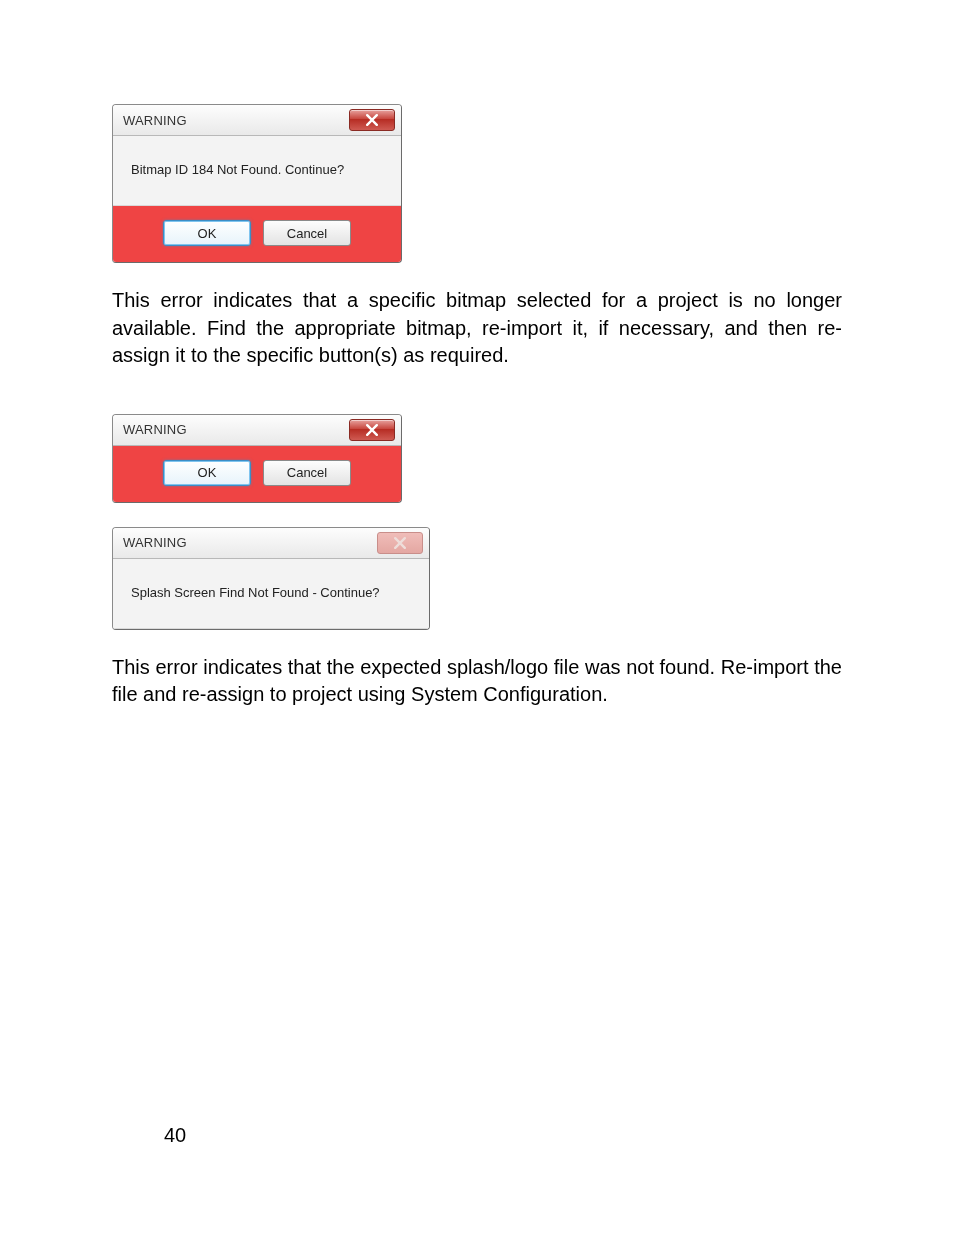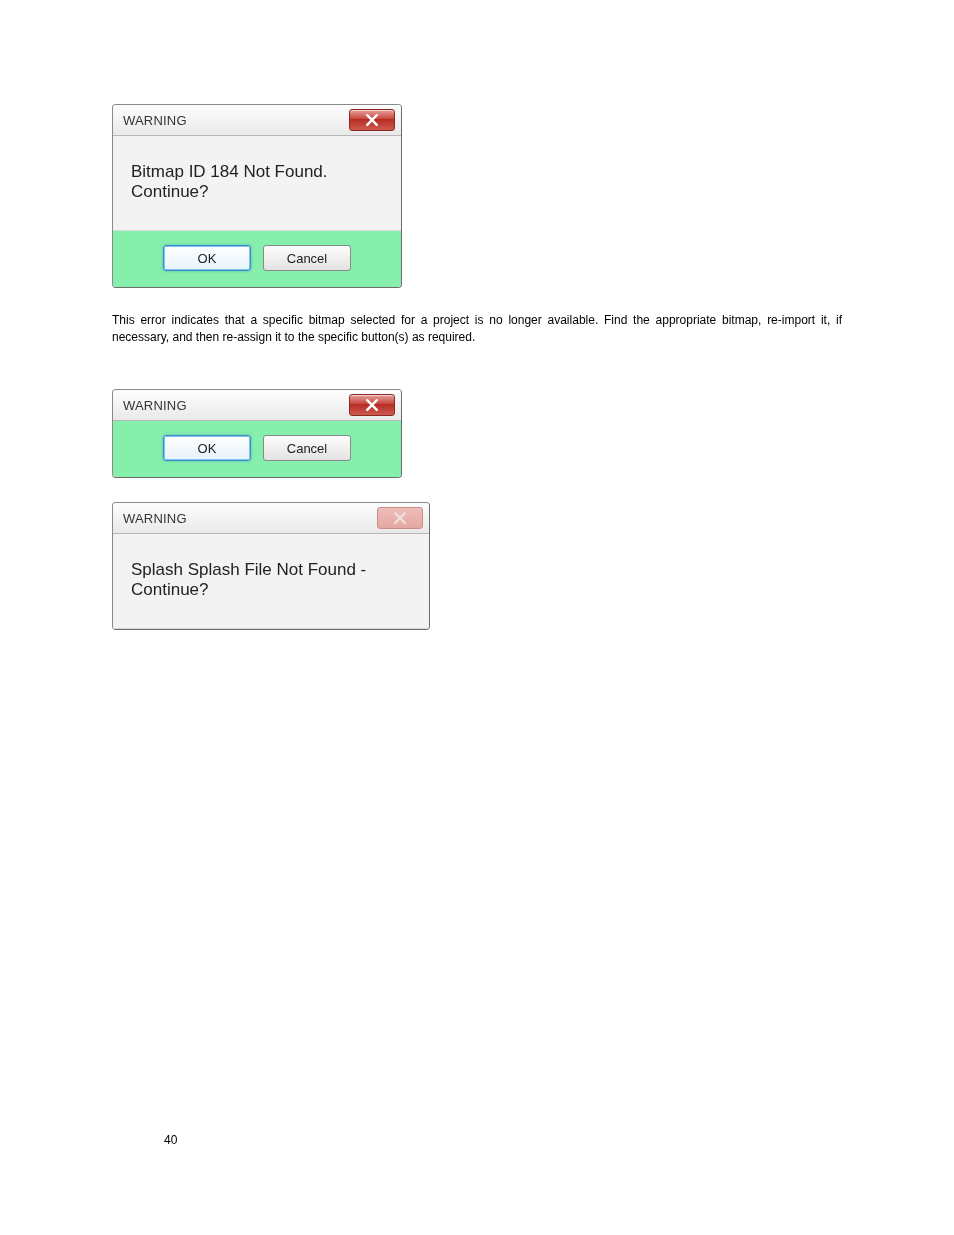--- a/index.html
+++ b/index.html
@@ -68,7 +68,7 @@
   .close-btn svg { width: 12px; height: 12px; display:block; }
   .dialog-body {
     padding: 26px 14px 28px 18px;
-    font-size: 17px;
+    font-size: 13px;
     color: #222;
     background: #f3f3f3;
     border-bottom: 1px solid #d9d9d9;

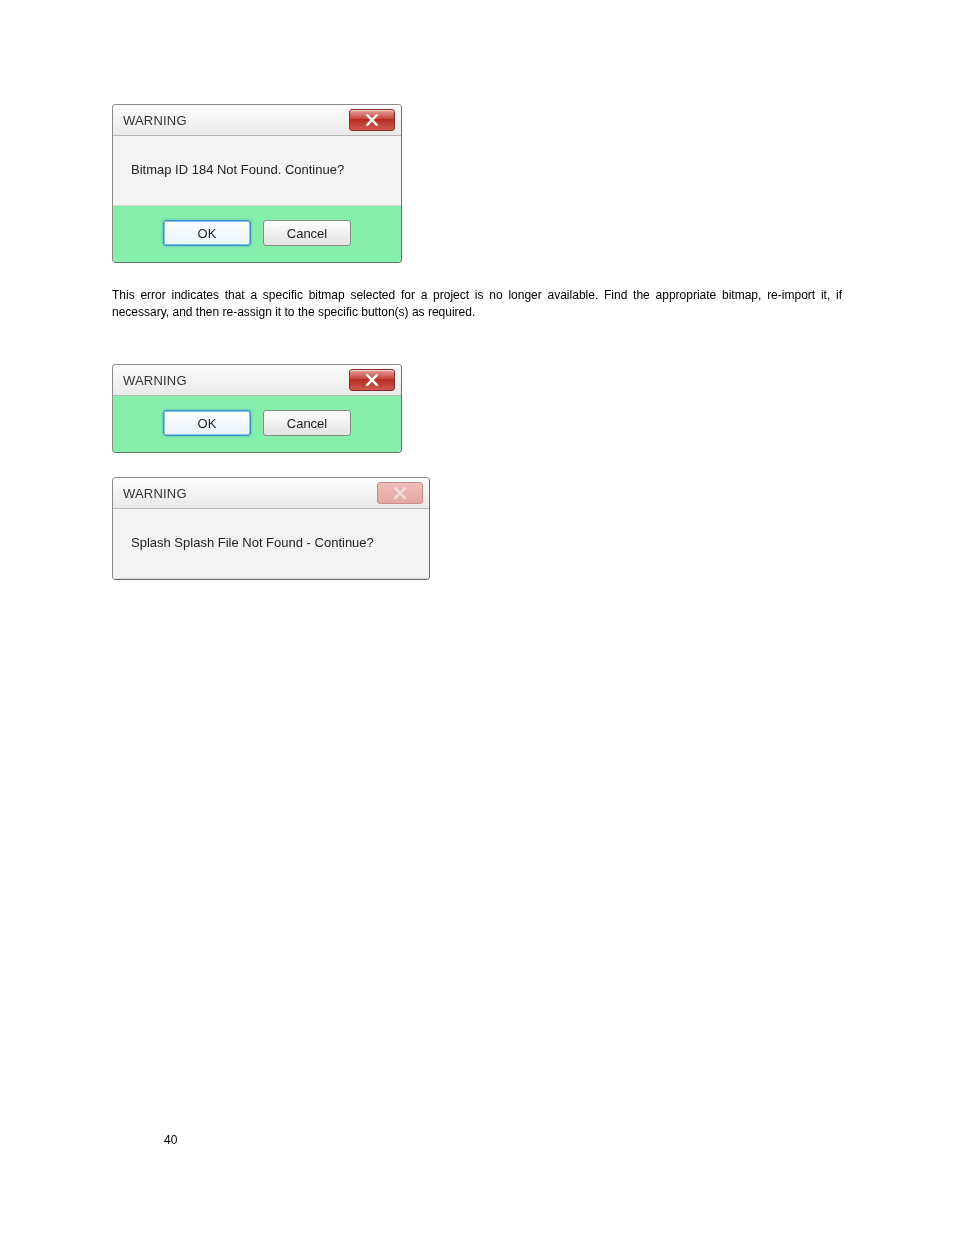--- a/index.html
+++ b/index.html
@@ -78,7 +78,7 @@
     justify-content: center;
     gap: 12px;
     padding: 14px 10px 16px 10px;
-    background: #86efac;
+    background: #ef4444;
   }
   .win-button {
     min-width: 86px;

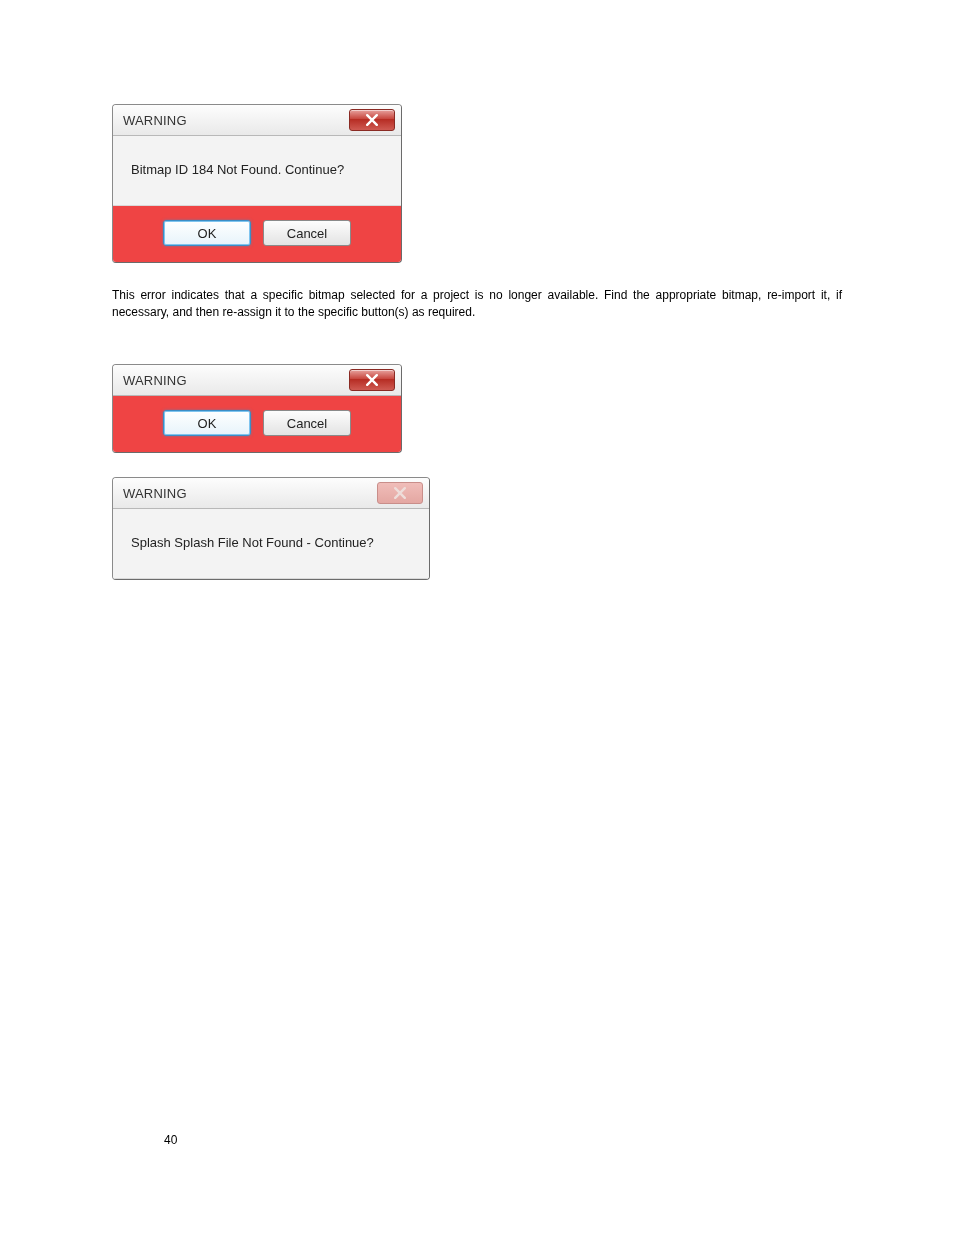--- a/index.html
+++ b/index.html
@@ -100,7 +100,7 @@
   }
   
   .para {
-    font-size: 12px;
+    font-size: 20px;
     line-height: 1.38;
     text-align: justify;
     margin: 6px 0 44px 0;

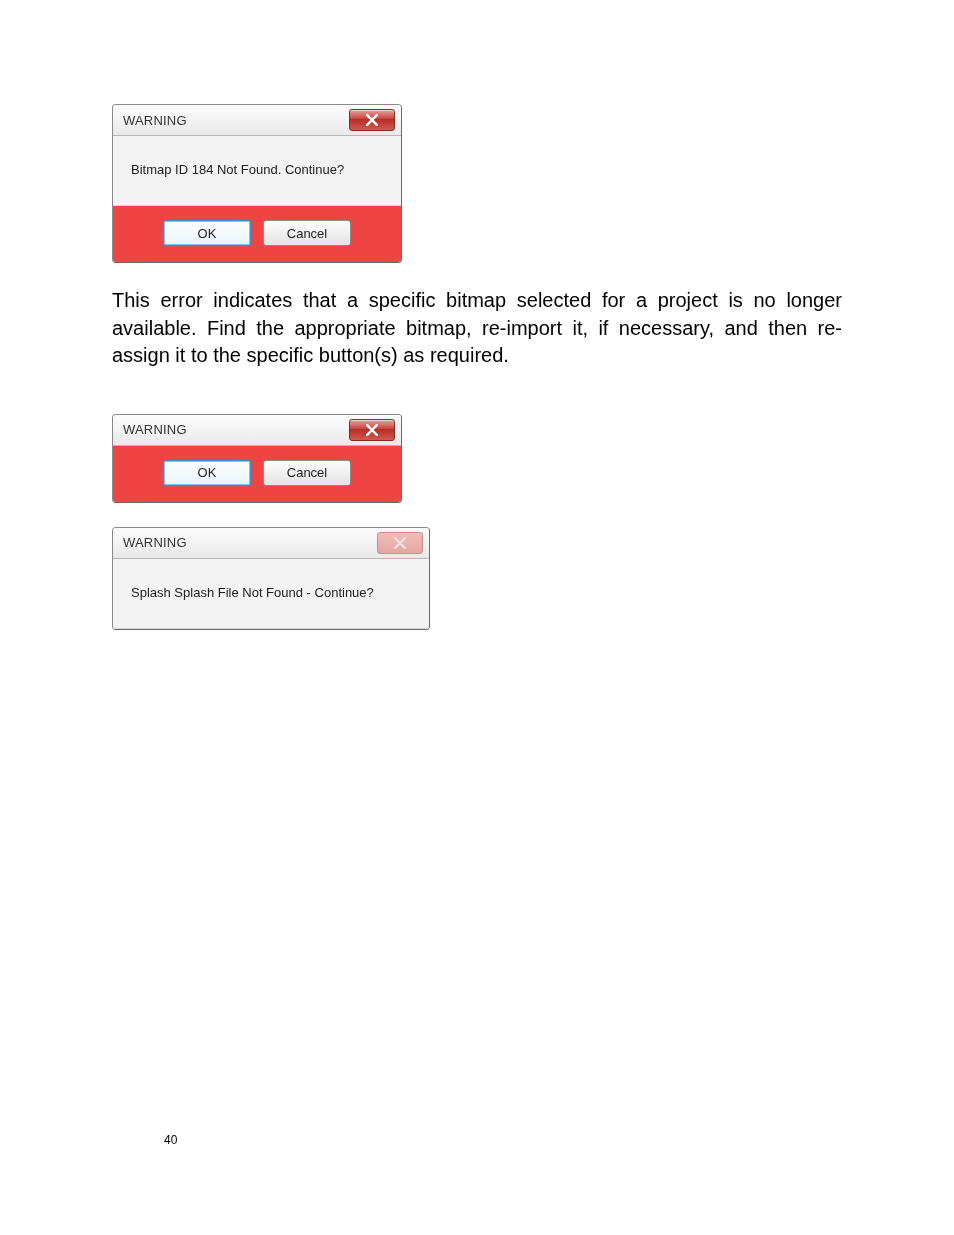--- a/index.html
+++ b/index.html
@@ -161,7 +161,7 @@
           </svg>
       </span>
     </div>
-    <div class="dialog-body">Splash Splash File Not Found - Continue?</div>
+    <div class="dialog-body">Splash Screen Find Not Found - Continue?</div>
   </div>
 
 

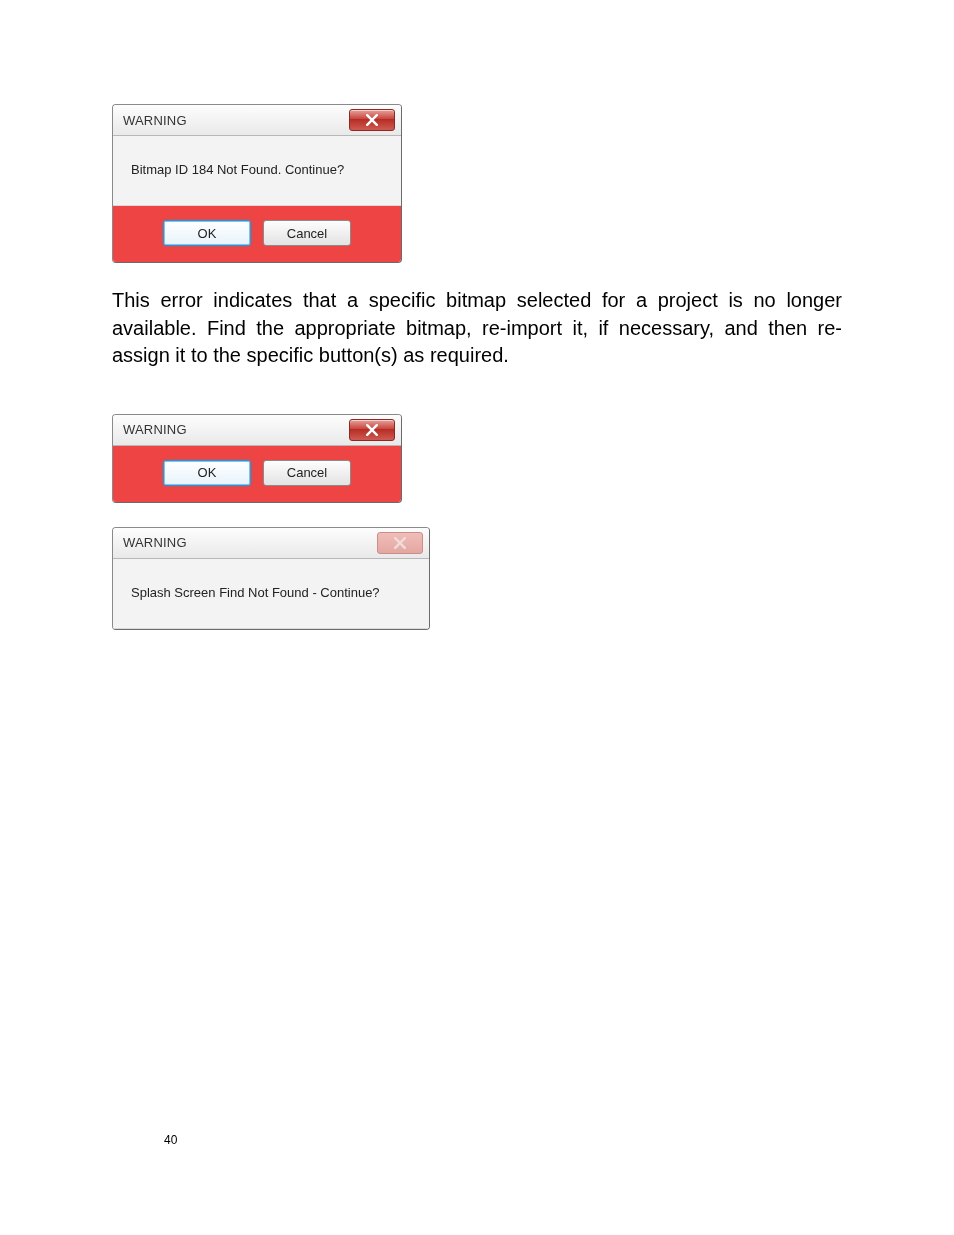--- a/index.html
+++ b/index.html
@@ -164,6 +164,7 @@
     <div class="dialog-body">Splash Screen Find Not Found - Continue?</div>
   </div>
 
+  <p class="para" style="margin-bottom:0;">This error indicates that the expected splash/logo file was not found. Re-import the file and re-assign to project using System Configuration.</p>
 
   <div class="page-number">40</div>
 </div>

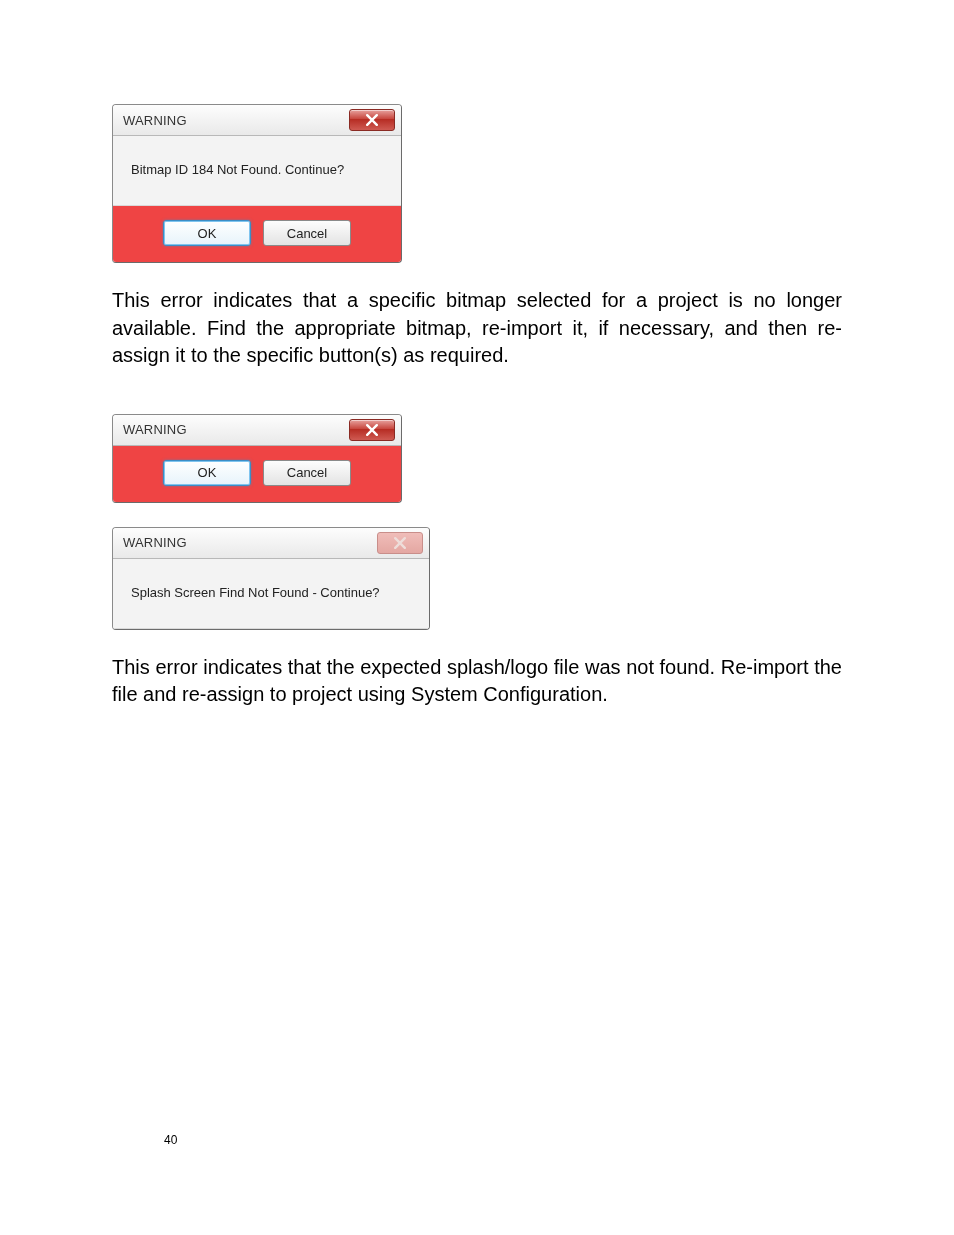--- a/index.html
+++ b/index.html
@@ -110,7 +110,7 @@
     position: absolute;
     left: 164px;
     bottom: 88px;
-    font-size: 12px;
+    font-size: 20px;
   }
 </style>
 </head>

